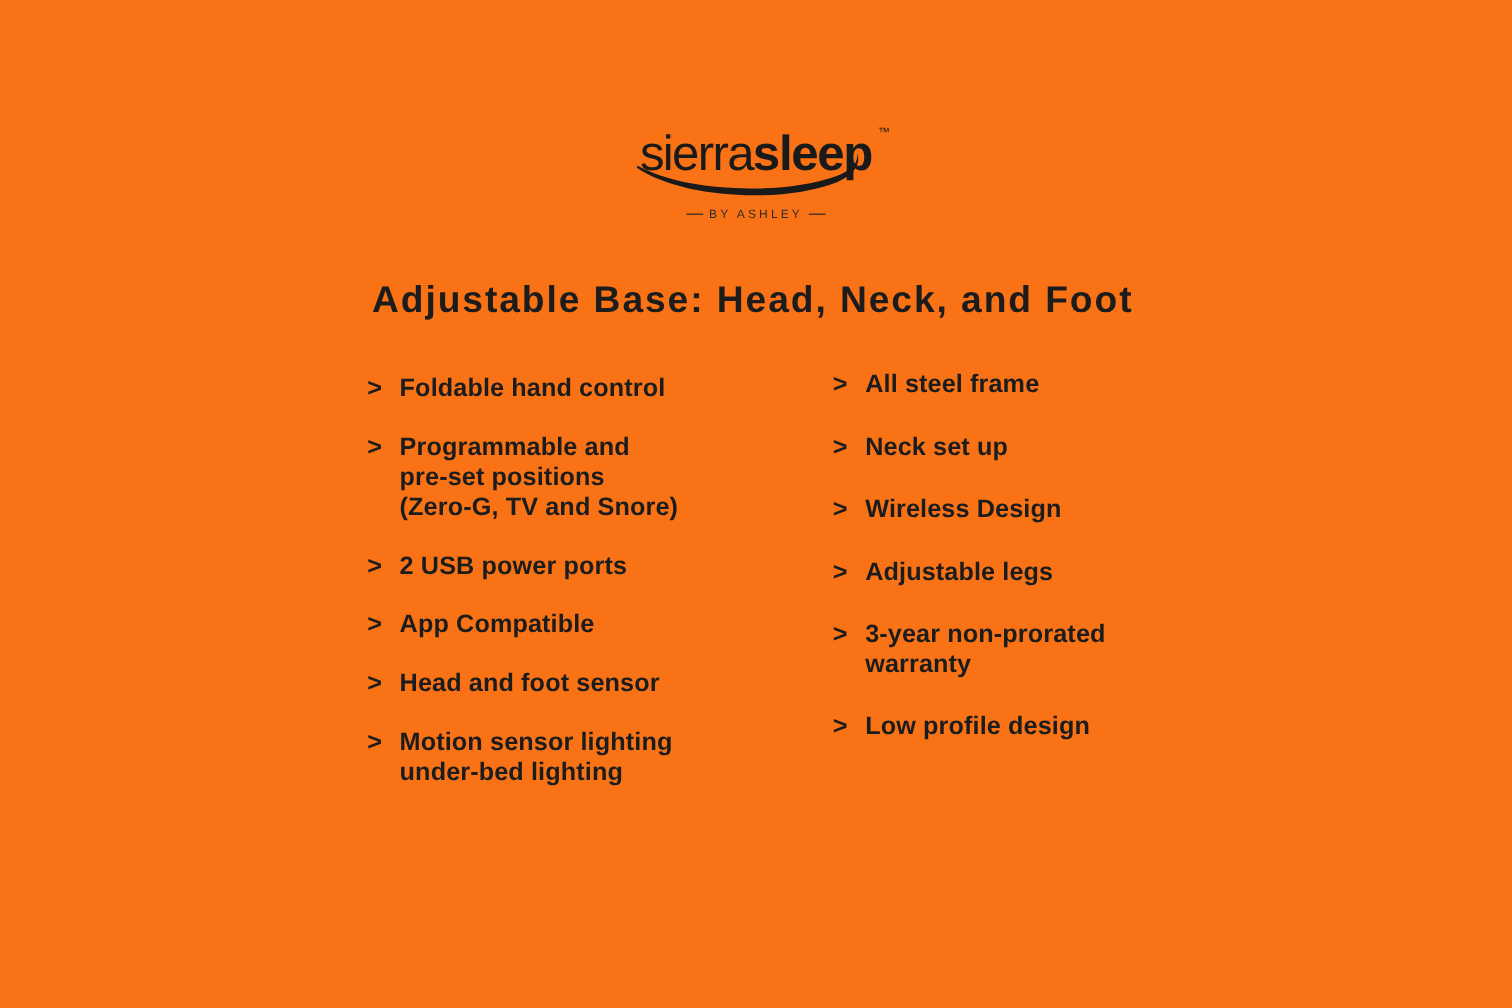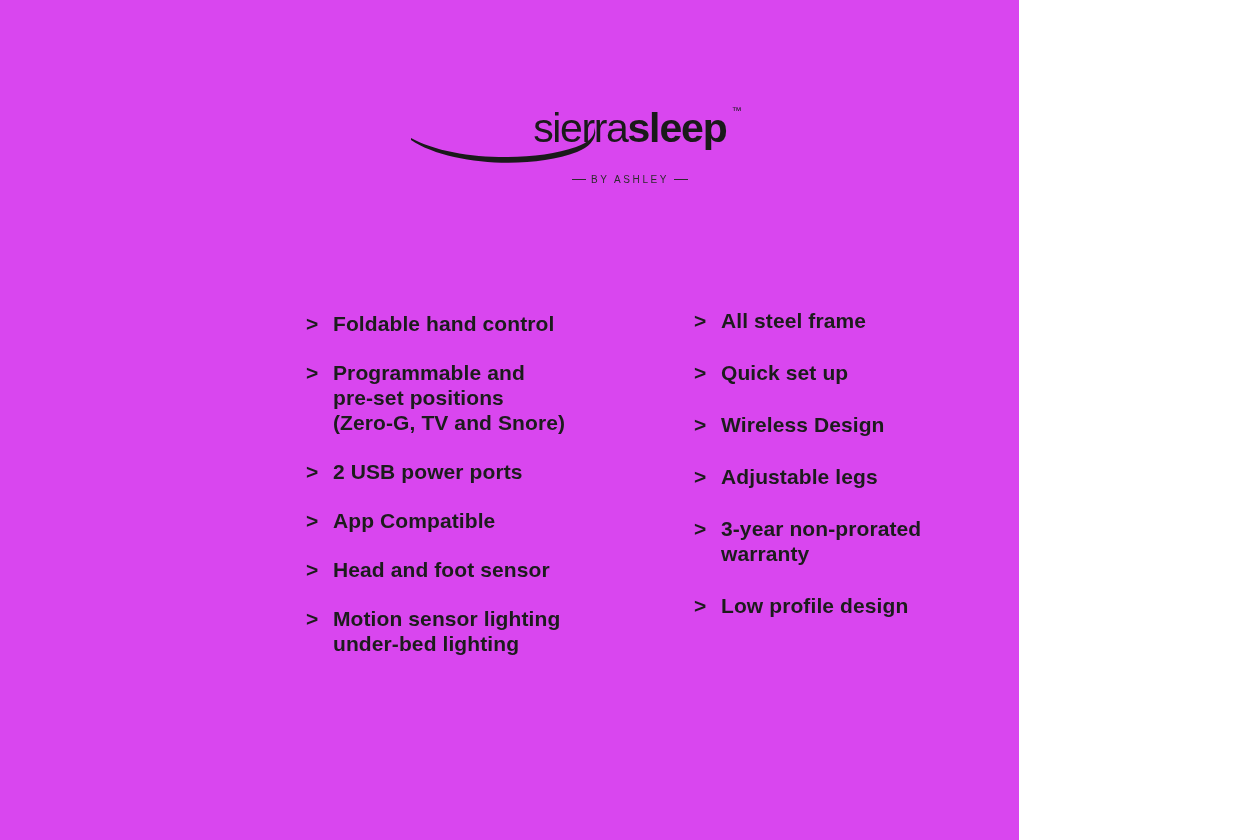--- a/index.html
+++ b/index.html
@@ -9,9 +9,9 @@
   }
   .page {
     position: relative;
-    width: 1019px;
+    width: 1260px;
     height: 840px;
-    background: #d946ef;
+    background: #f97316;
     font-family: "Liberation Sans", sans-serif;
     overflow: hidden;
   }

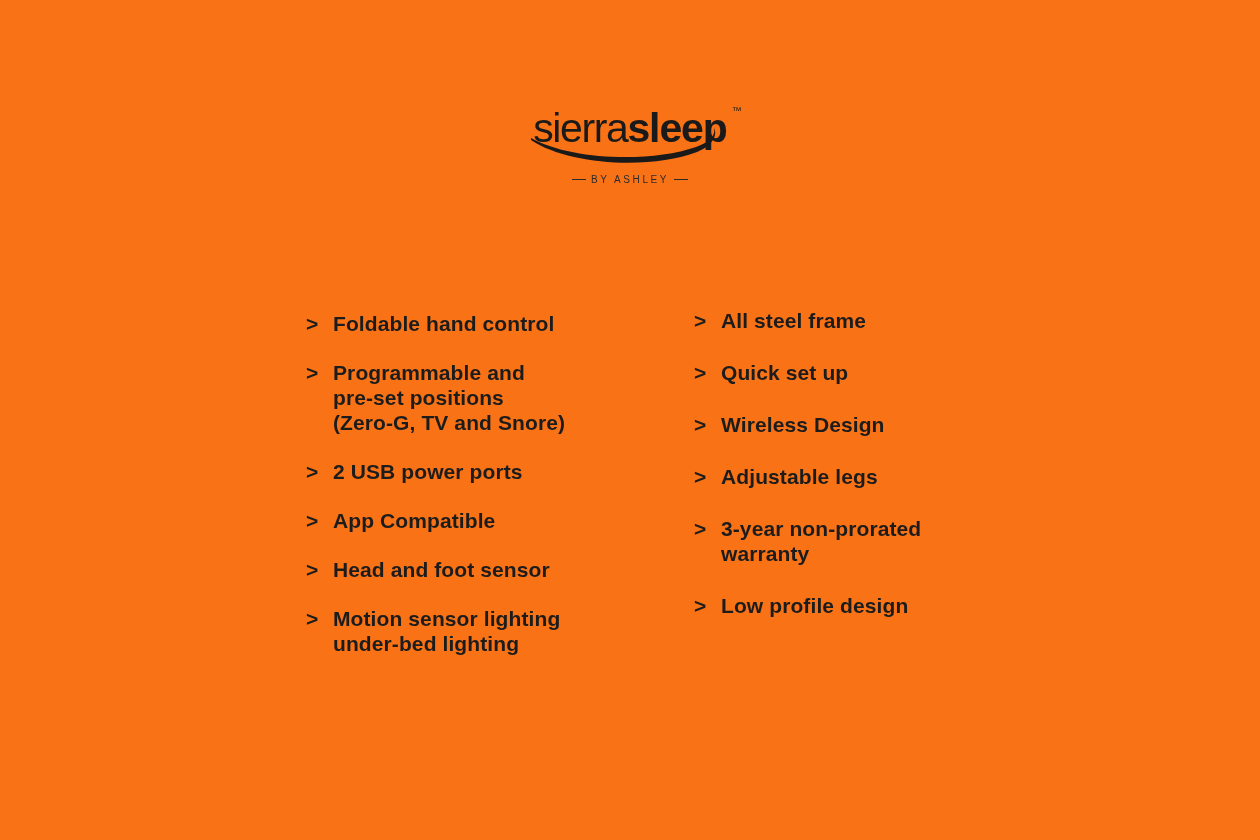--- a/index.html
+++ b/index.html
@@ -147,6 +147,7 @@
     <span class="byline-dash"></span><span>BY ASHLEY</span><span class="byline-dash"></span>
   </div>
 
+  <div class="title">Adjustable Base: Head, Neck, and Foot</div>
 
   <div class="col col-left">
     <div class="bullet">

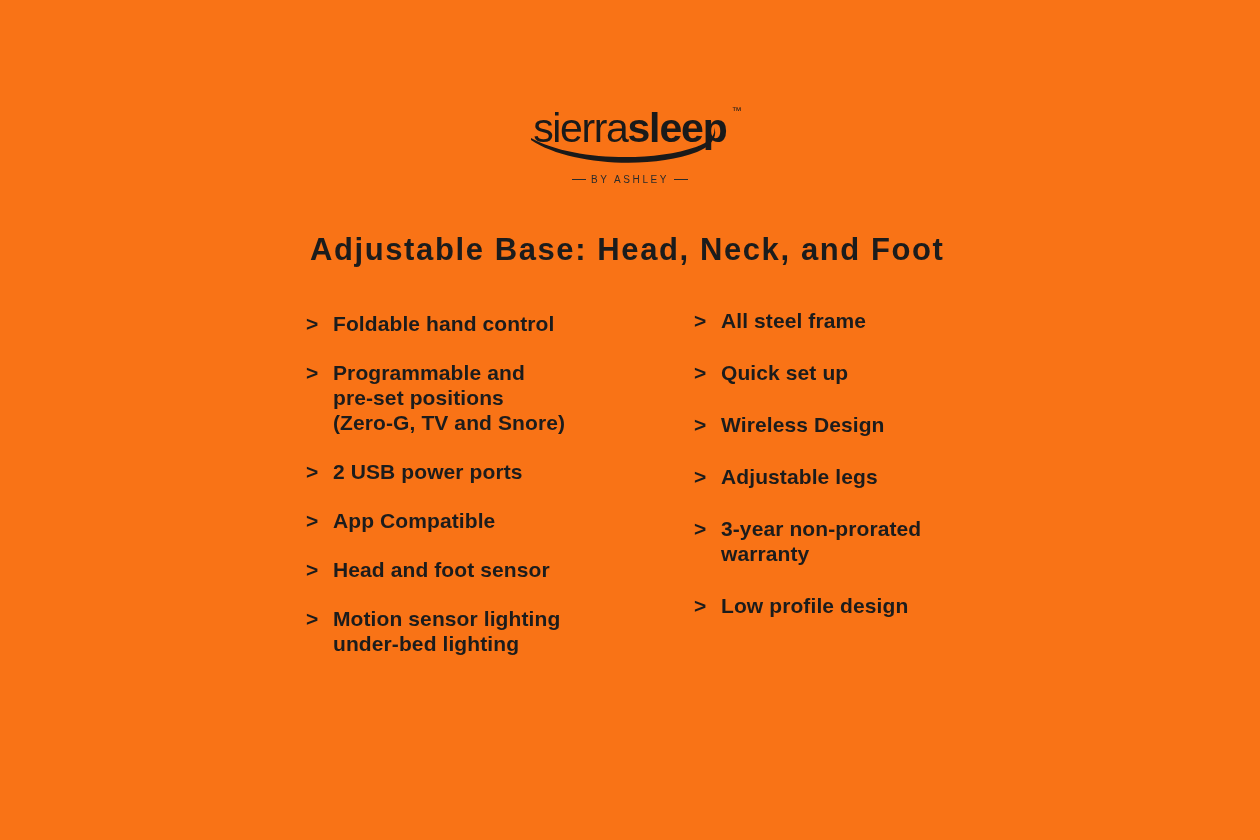--- a/index.html
+++ b/index.html
@@ -186,7 +186,7 @@
     </div>
     <div class="bullet">
       <span class="bullet-marker">&gt;</span>
-      <span class="bullet-text">Quick set up</span>
+      <span class="bullet-text">Neck set up</span>
     </div>
     <div class="bullet">
       <span class="bullet-marker">&gt;</span>

